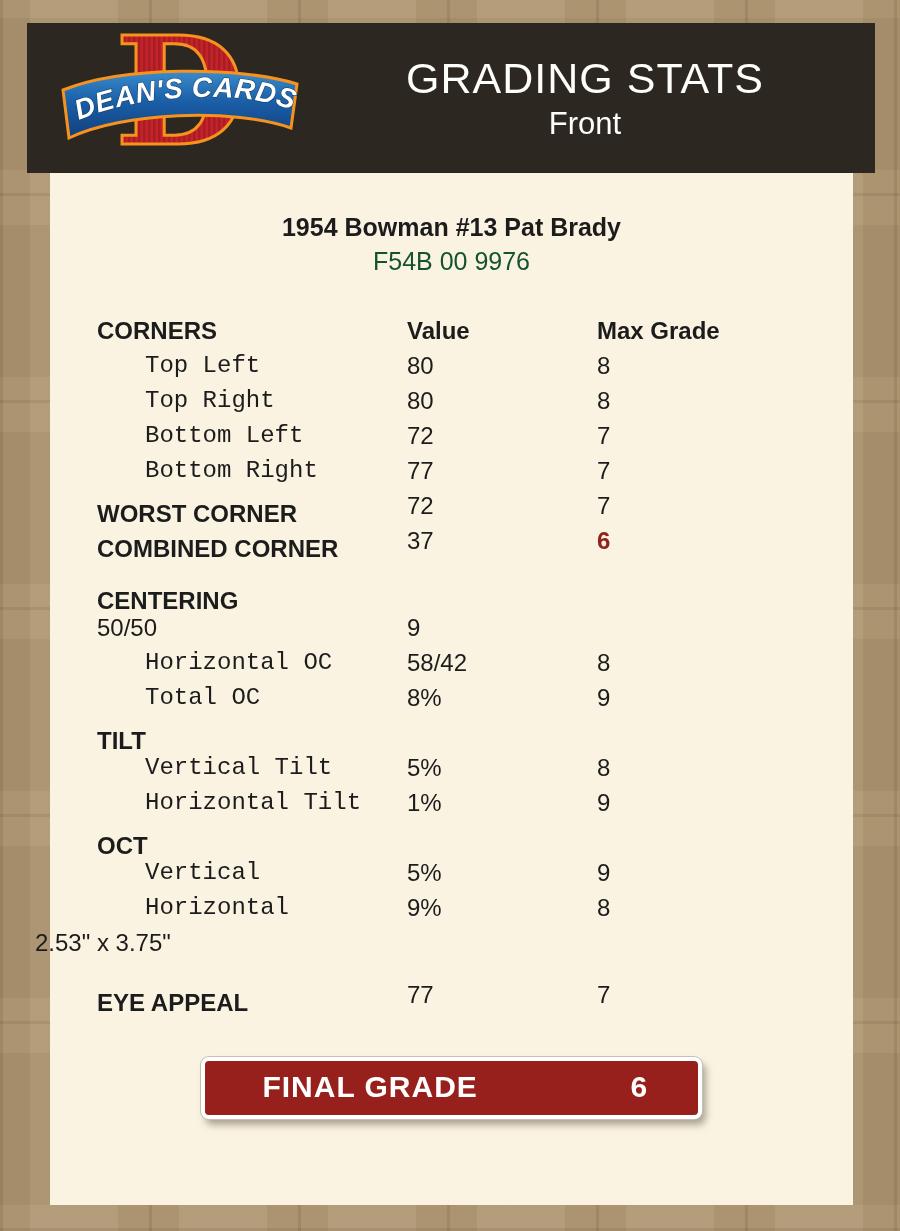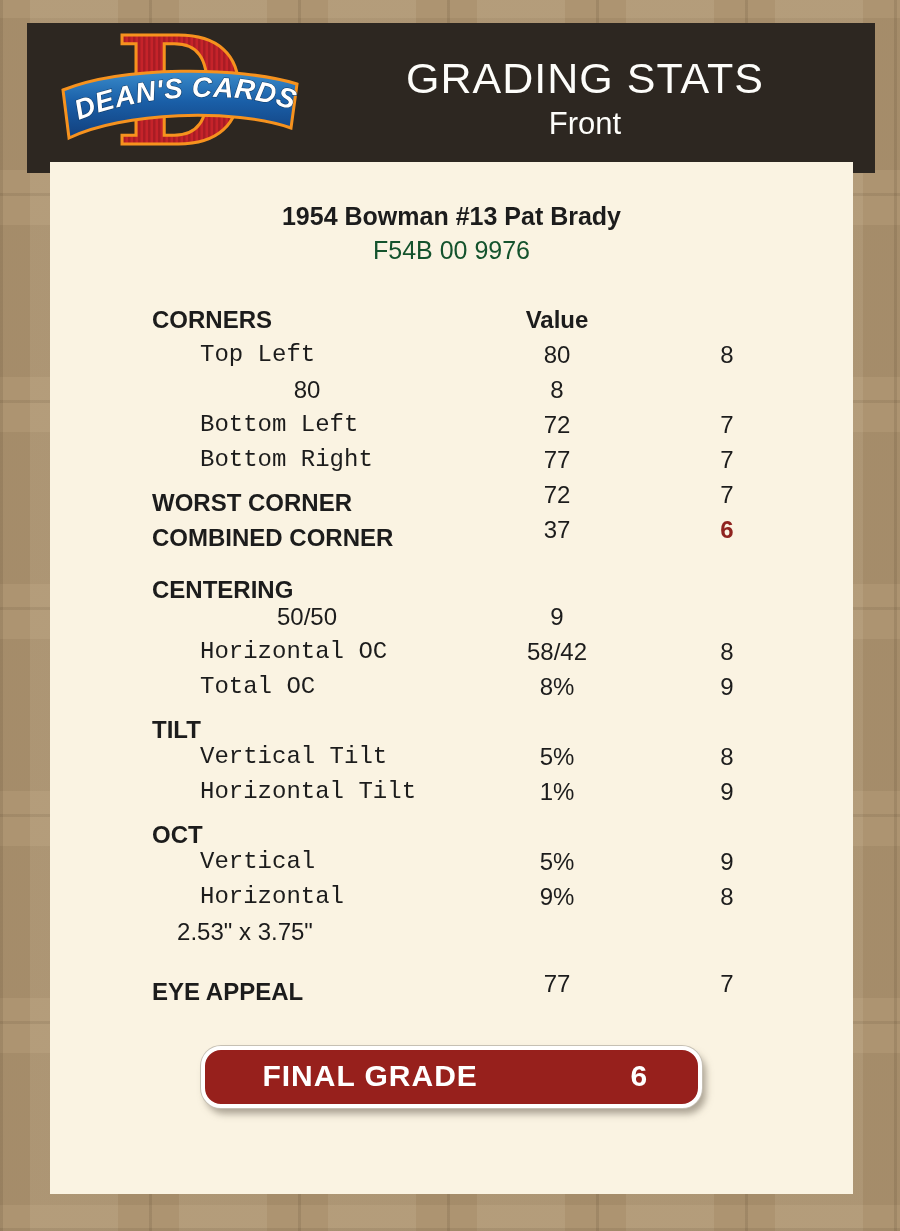--- a/index.html
+++ b/index.html
@@ -28,7 +28,7 @@
   .header-subtitle{ font-size:31px; line-height:40px; font-weight:400; }
 
   .panel {
-    position:absolute; left:50px; top:162px; width:803px; height:1032px;
+    position:absolute; left:50px; top:173px; width:803px; height:1032px;
     background:#faf3e2;
     padding-top:37px;
   }

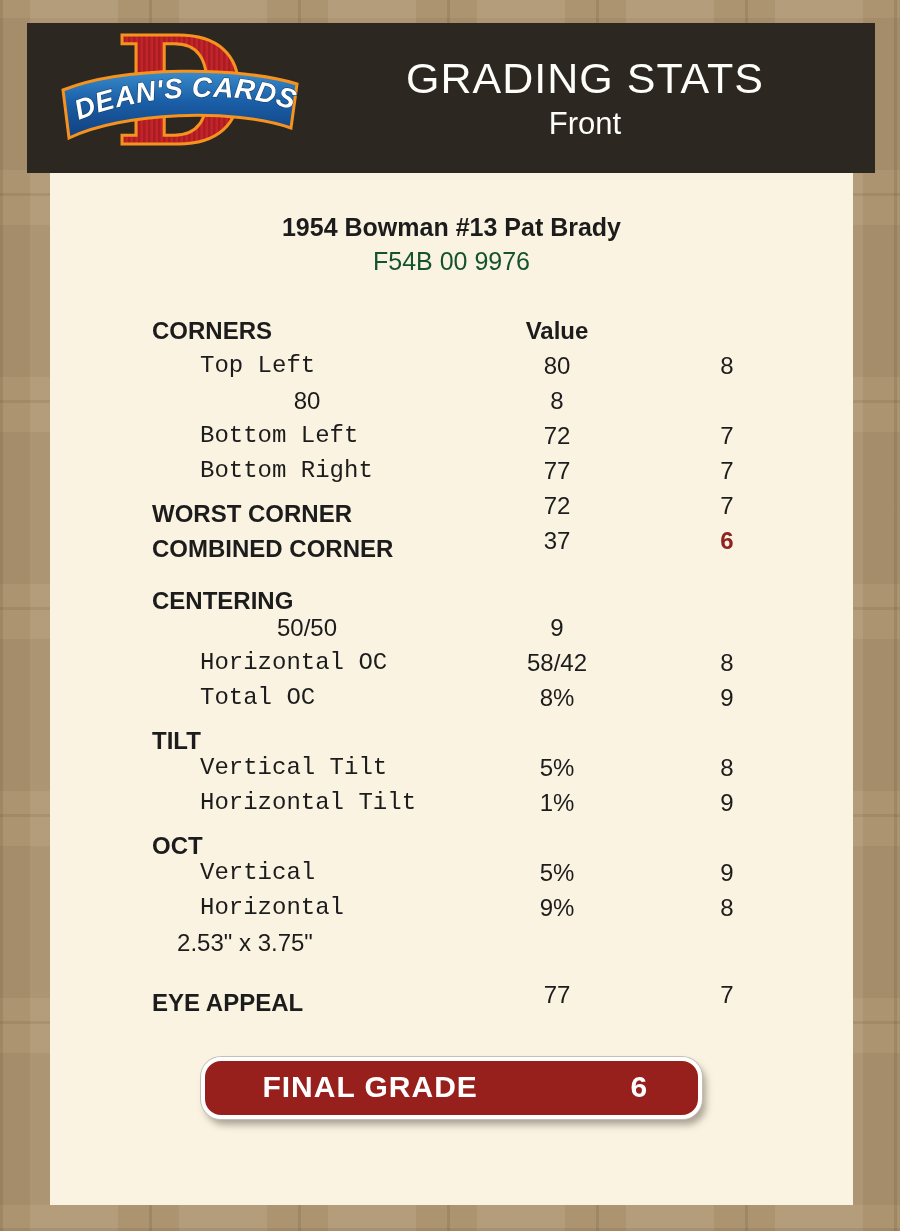--- a/index.html
+++ b/index.html
@@ -35,7 +35,7 @@
   .card-title  { text-align:center; font-size:25px; line-height:34px; font-weight:bold; }
   .card-serial { text-align:center; font-size:25px; line-height:34px; color:#14532d; }
 
-  .grade-table { margin-top:35px; padding-left:102px; }
+  .grade-table { margin-top:35px; padding-left:47px; }
   .trow {
     display:grid;
     grid-template-columns:310px 190px 150px;

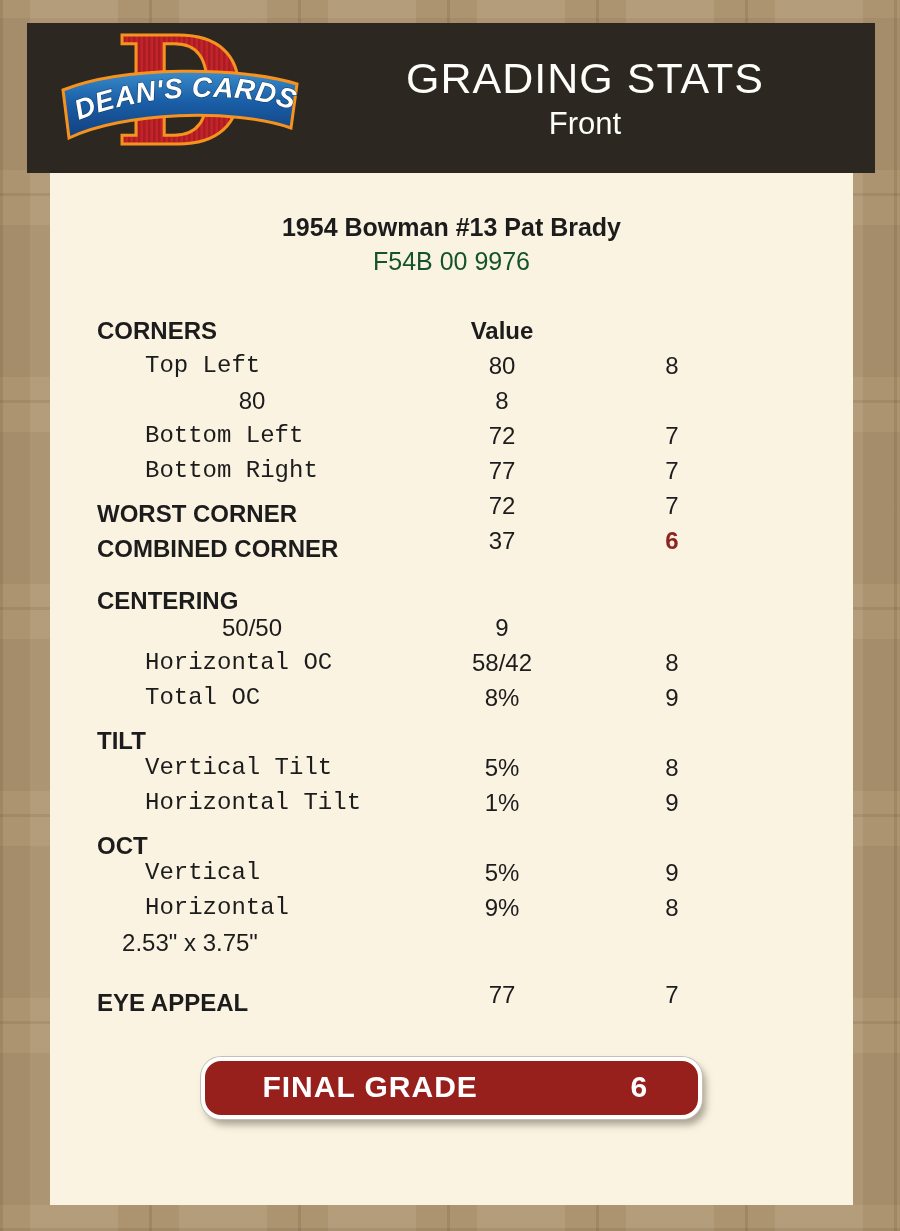--- a/index.html
+++ b/index.html
@@ -43,7 +43,7 @@
     font-size:24px;
   }
   .trow.gap { margin-top:17px; }
-  .trow .cell.value, .trow .cell.max { text-align:center; }
+  .trow .cell.value, .trow .cell.max { }
   .trow.colhead .cell { font-weight:bold; }
   .trow.section .cell.label, .trow.total .cell.label { font-weight:bold;margin-top:8px; }
   .trow.item .cell.label { padding-left:48px;font-family:Liberation Mono, monospace; }

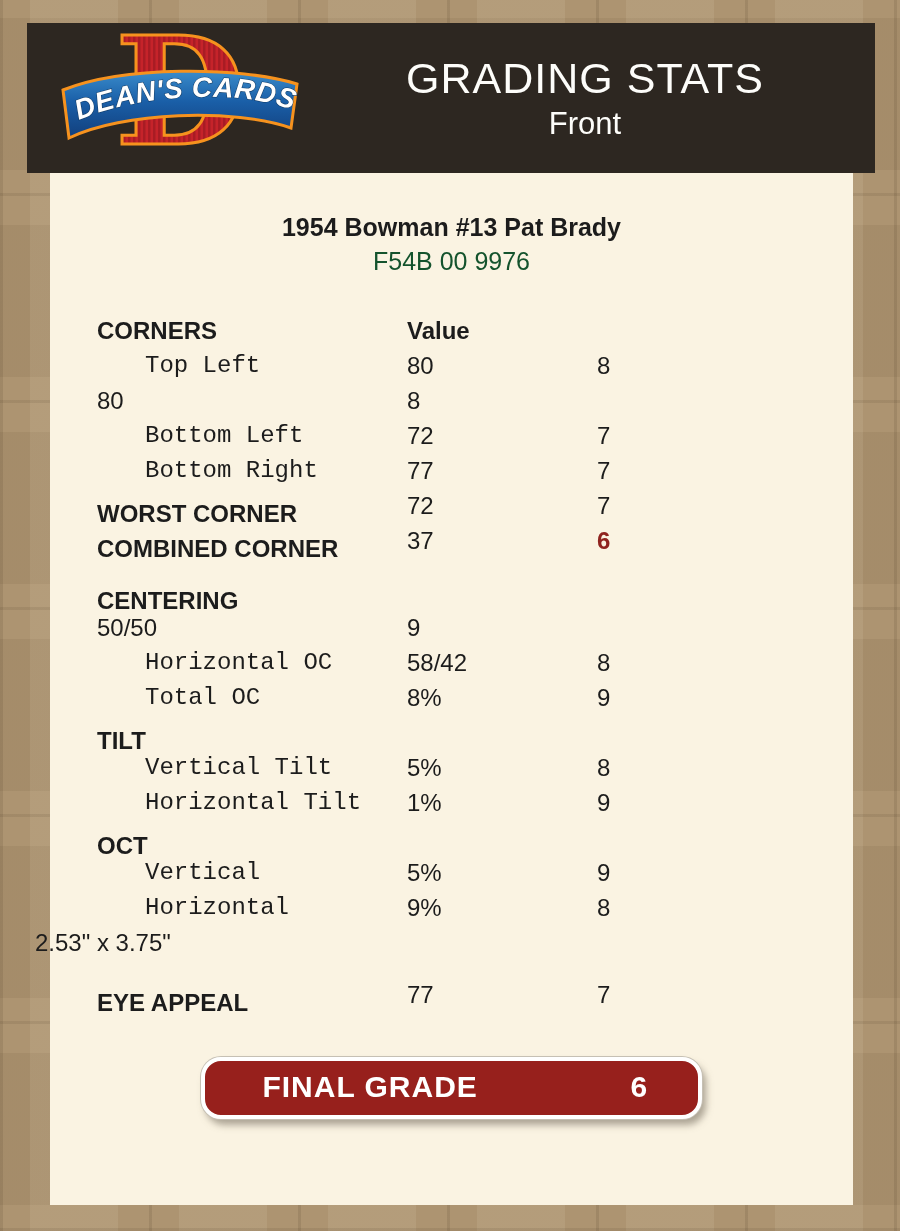--- a/index.html
+++ b/index.html
@@ -110,6 +110,7 @@
       <div class="trow colhead">
         <div class="cell label">CORNERS</div>
         <div class="cell value">Value</div>
+        <div class="cell max">Max Grade</div>
       </div>
       <div class="trow item">
         <div class="cell label">Top Left</div>

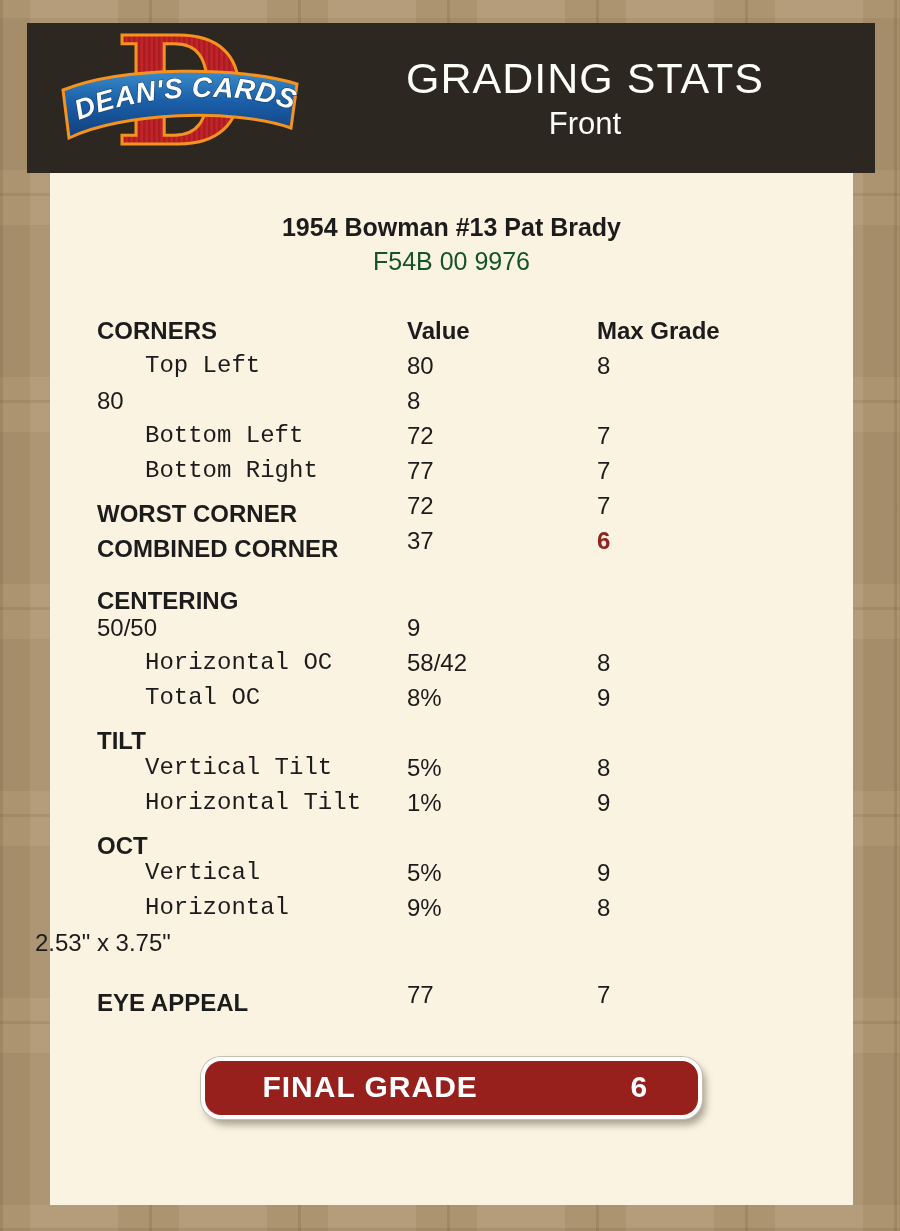--- a/index.html
+++ b/index.html
@@ -118,6 +118,7 @@
         <div class="cell max">8</div>
       </div>
       <div class="trow item">
+        <div class="cell label">Top Right</div>
         <div class="cell value">80</div>
         <div class="cell max">8</div>
       </div>

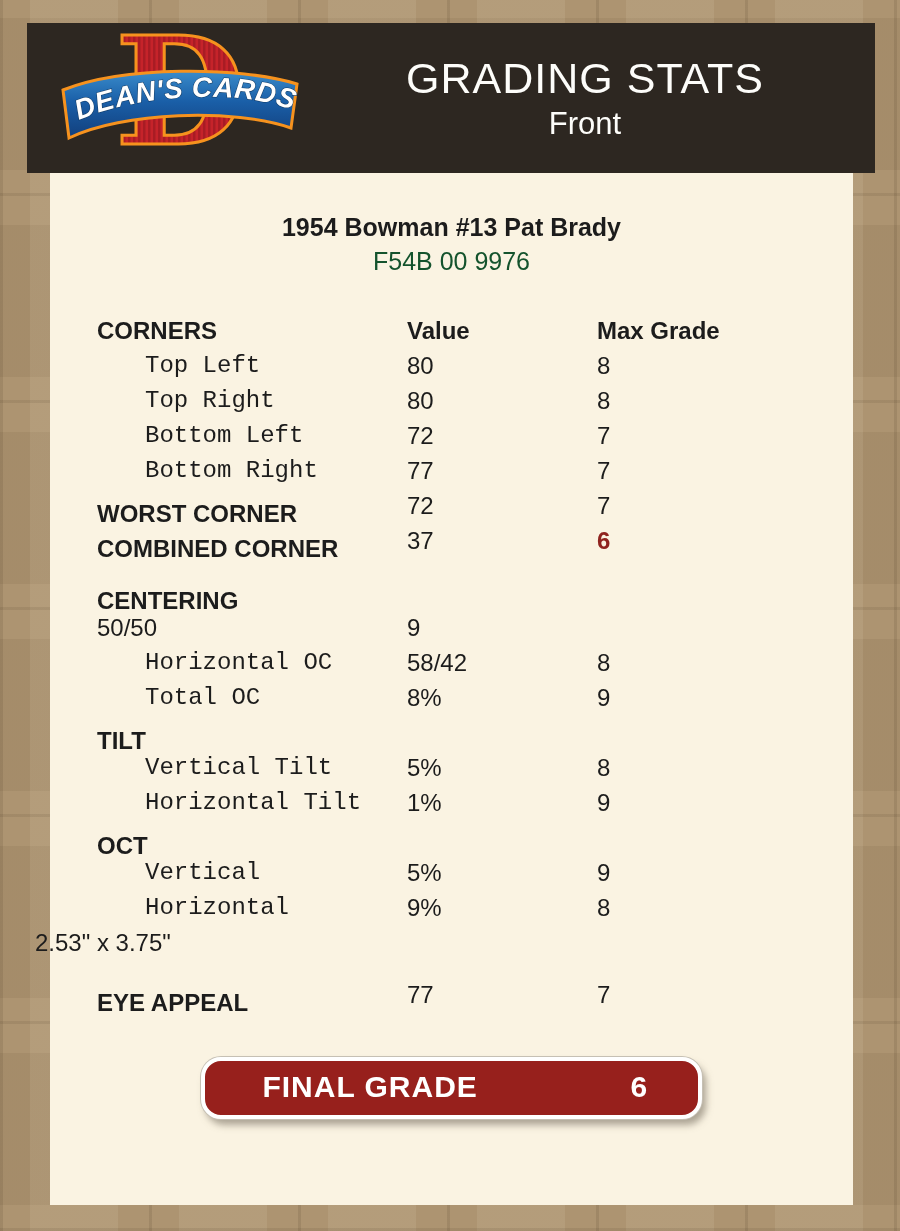--- a/index.html
+++ b/index.html
@@ -56,7 +56,7 @@
     margin:45px auto 0 auto;
     background:#97201c;
     border:4px solid #ffffff;
-    border-radius:20px;
+    border-radius:8px;
     box-shadow:0 0 0 1px #c6c0b4, 4px 6px 7px rgba(110,100,85,0.55);
     color:#ffffff;
   }

